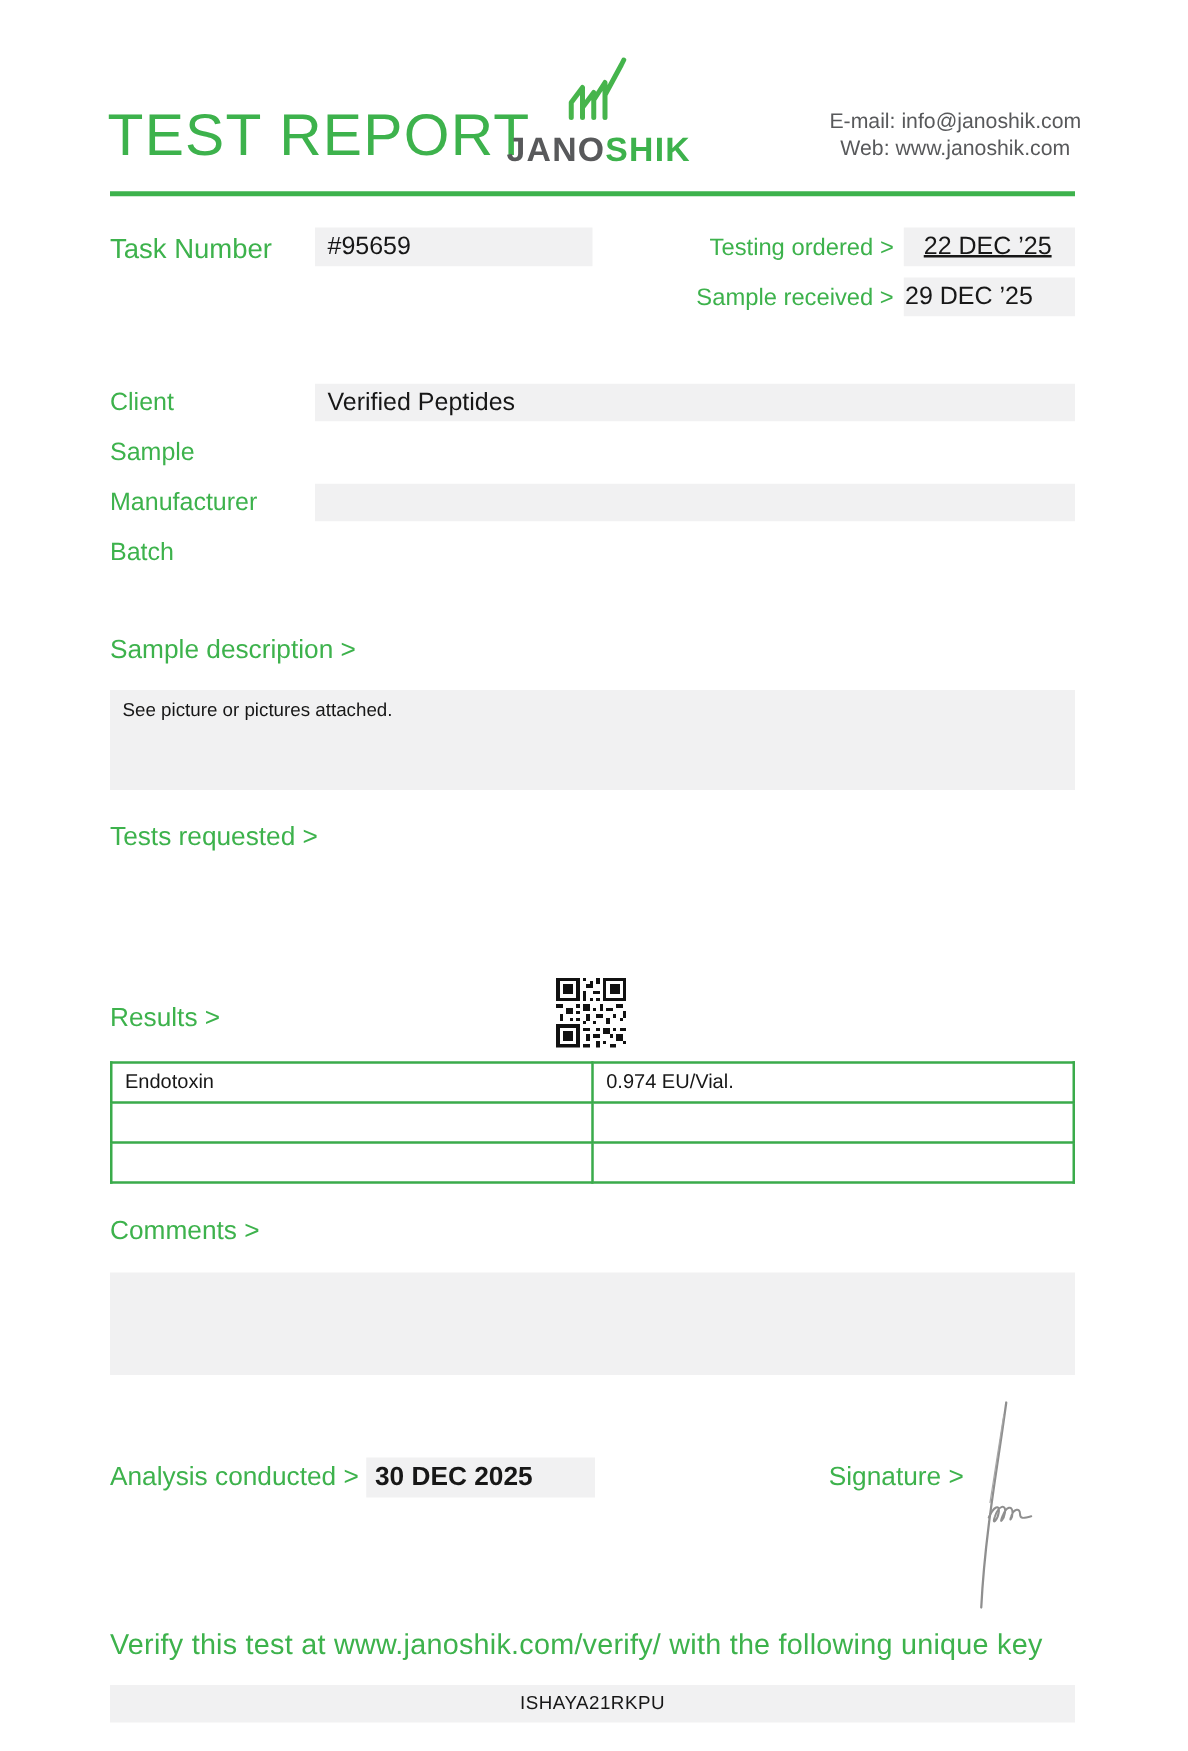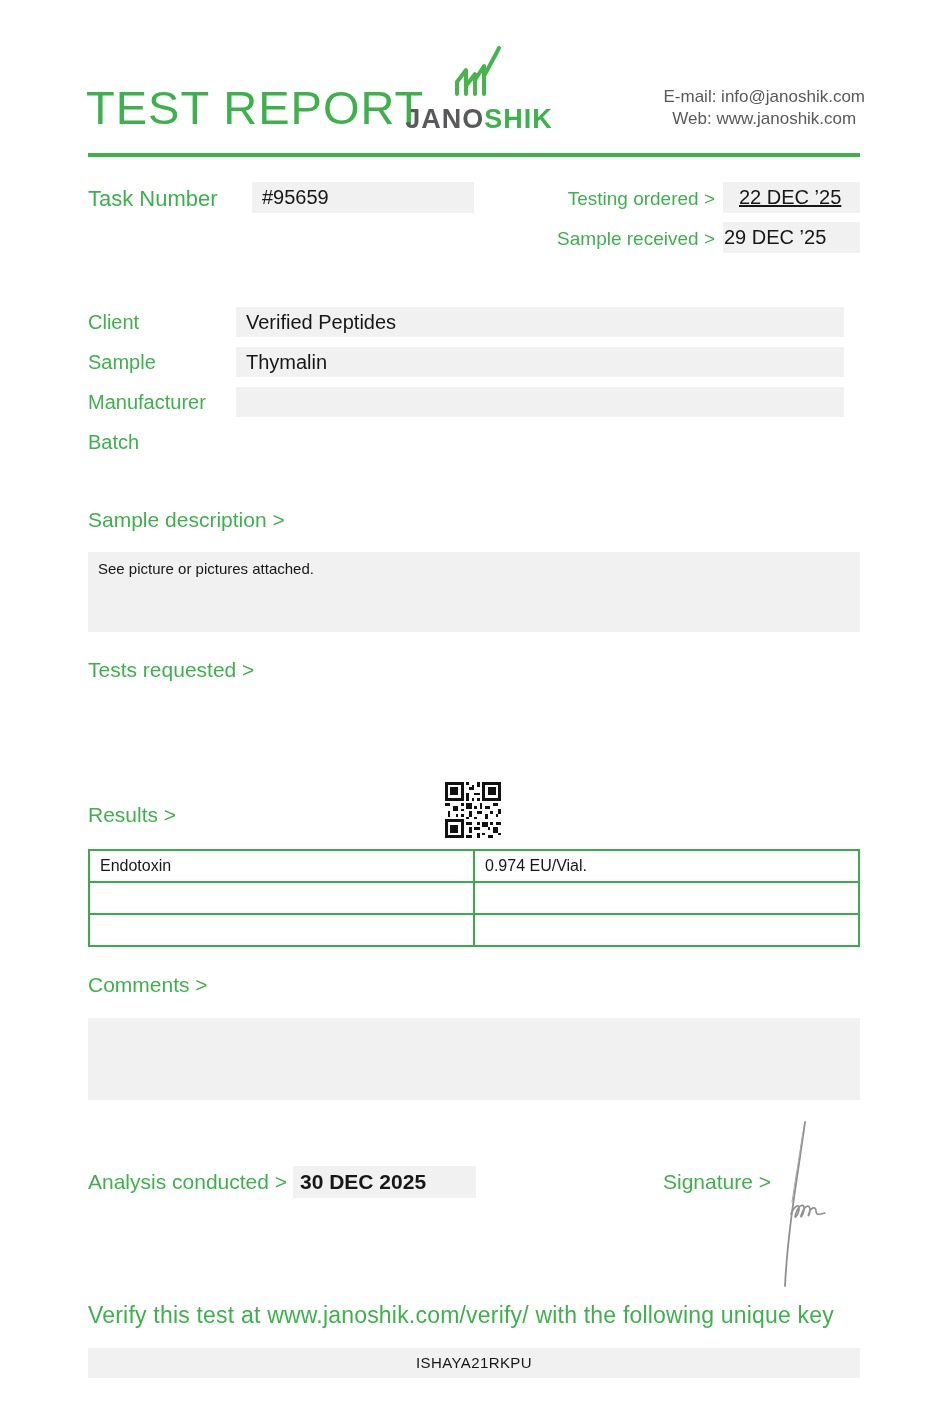--- a/index.html
+++ b/index.html
@@ -34,7 +34,7 @@
   .received-box{left:723px;top:222px;width:137px;height:31px;line-height:31px;font-size:20px;padding-left:1px;box-sizing:border-box;}
 
   .info-label{left:88px;font-size:20px;line-height:30px;}
-  .info-box{left:236px;width:608px;height:30px;line-height:30px;font-size:20px;padding-left:10px;box-sizing:border-box;}
+  .info-box{left:252px;width:608px;height:30px;line-height:30px;font-size:20px;padding-left:10px;box-sizing:border-box;}
 
   .sec-head{left:88px;font-size:21px;color:var(--green);}
   .sec-box{left:88px;width:772px;box-sizing:border-box;padding:8px 10px;font-size:15px;color:var(--dark);}

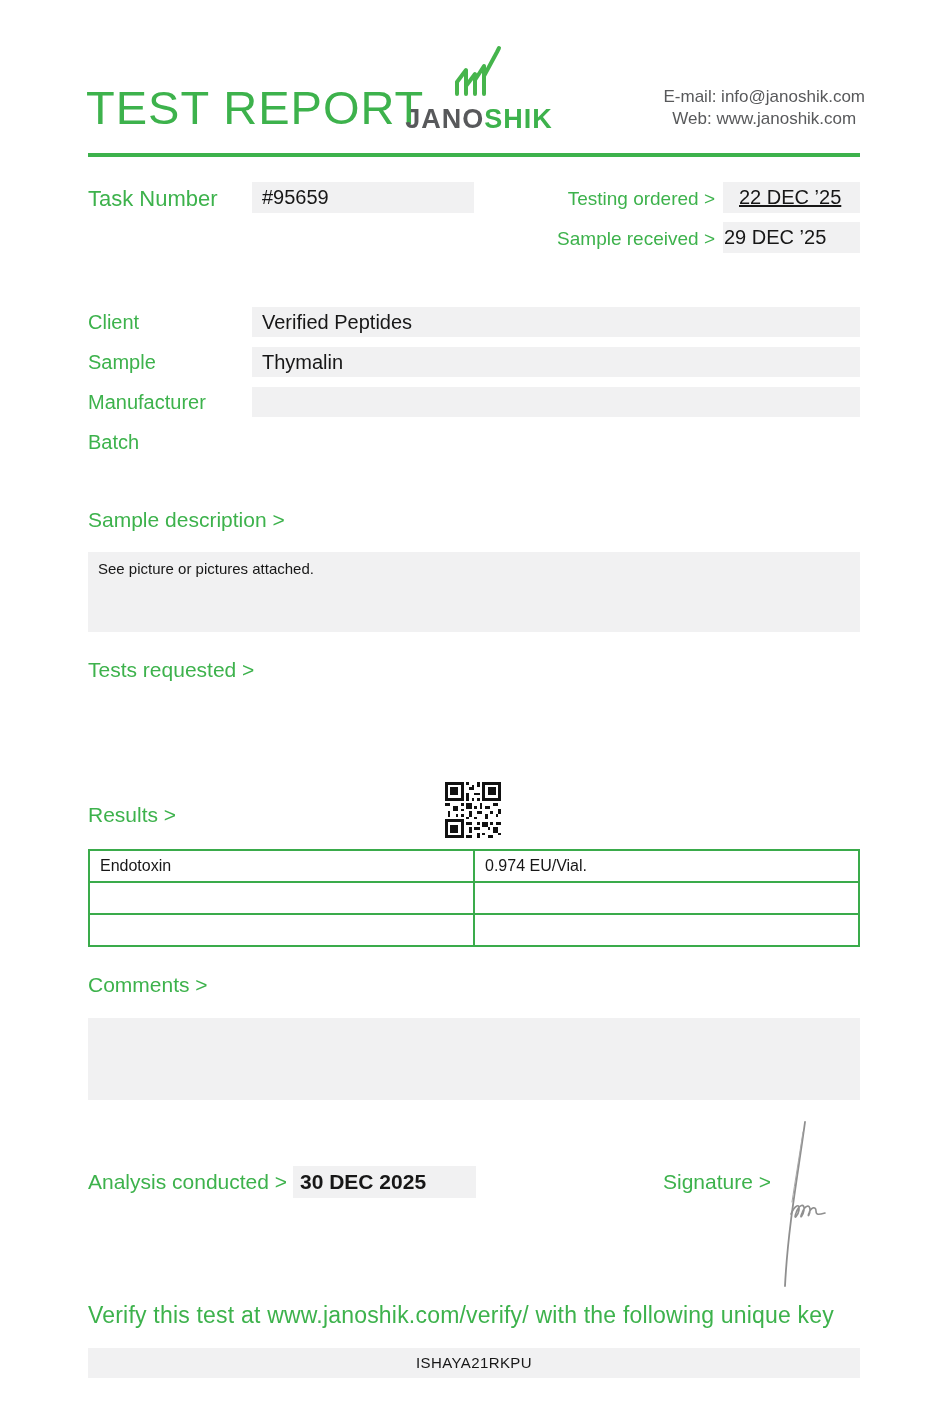--- a/index.html
+++ b/index.html
@@ -100,7 +100,6 @@
   <div class="abs info-box gbox" style="top:307px">Verified Peptides</div>
 
   <div class="abs info-label label" style="top:347px">Sample</div>
-  <div class="abs info-box gbox" style="top:347px">Thymalin</div>
 
   <div class="abs info-label label" style="top:387px">Manufacturer</div>
   <div class="abs info-box gbox" style="top:387px"></div>

